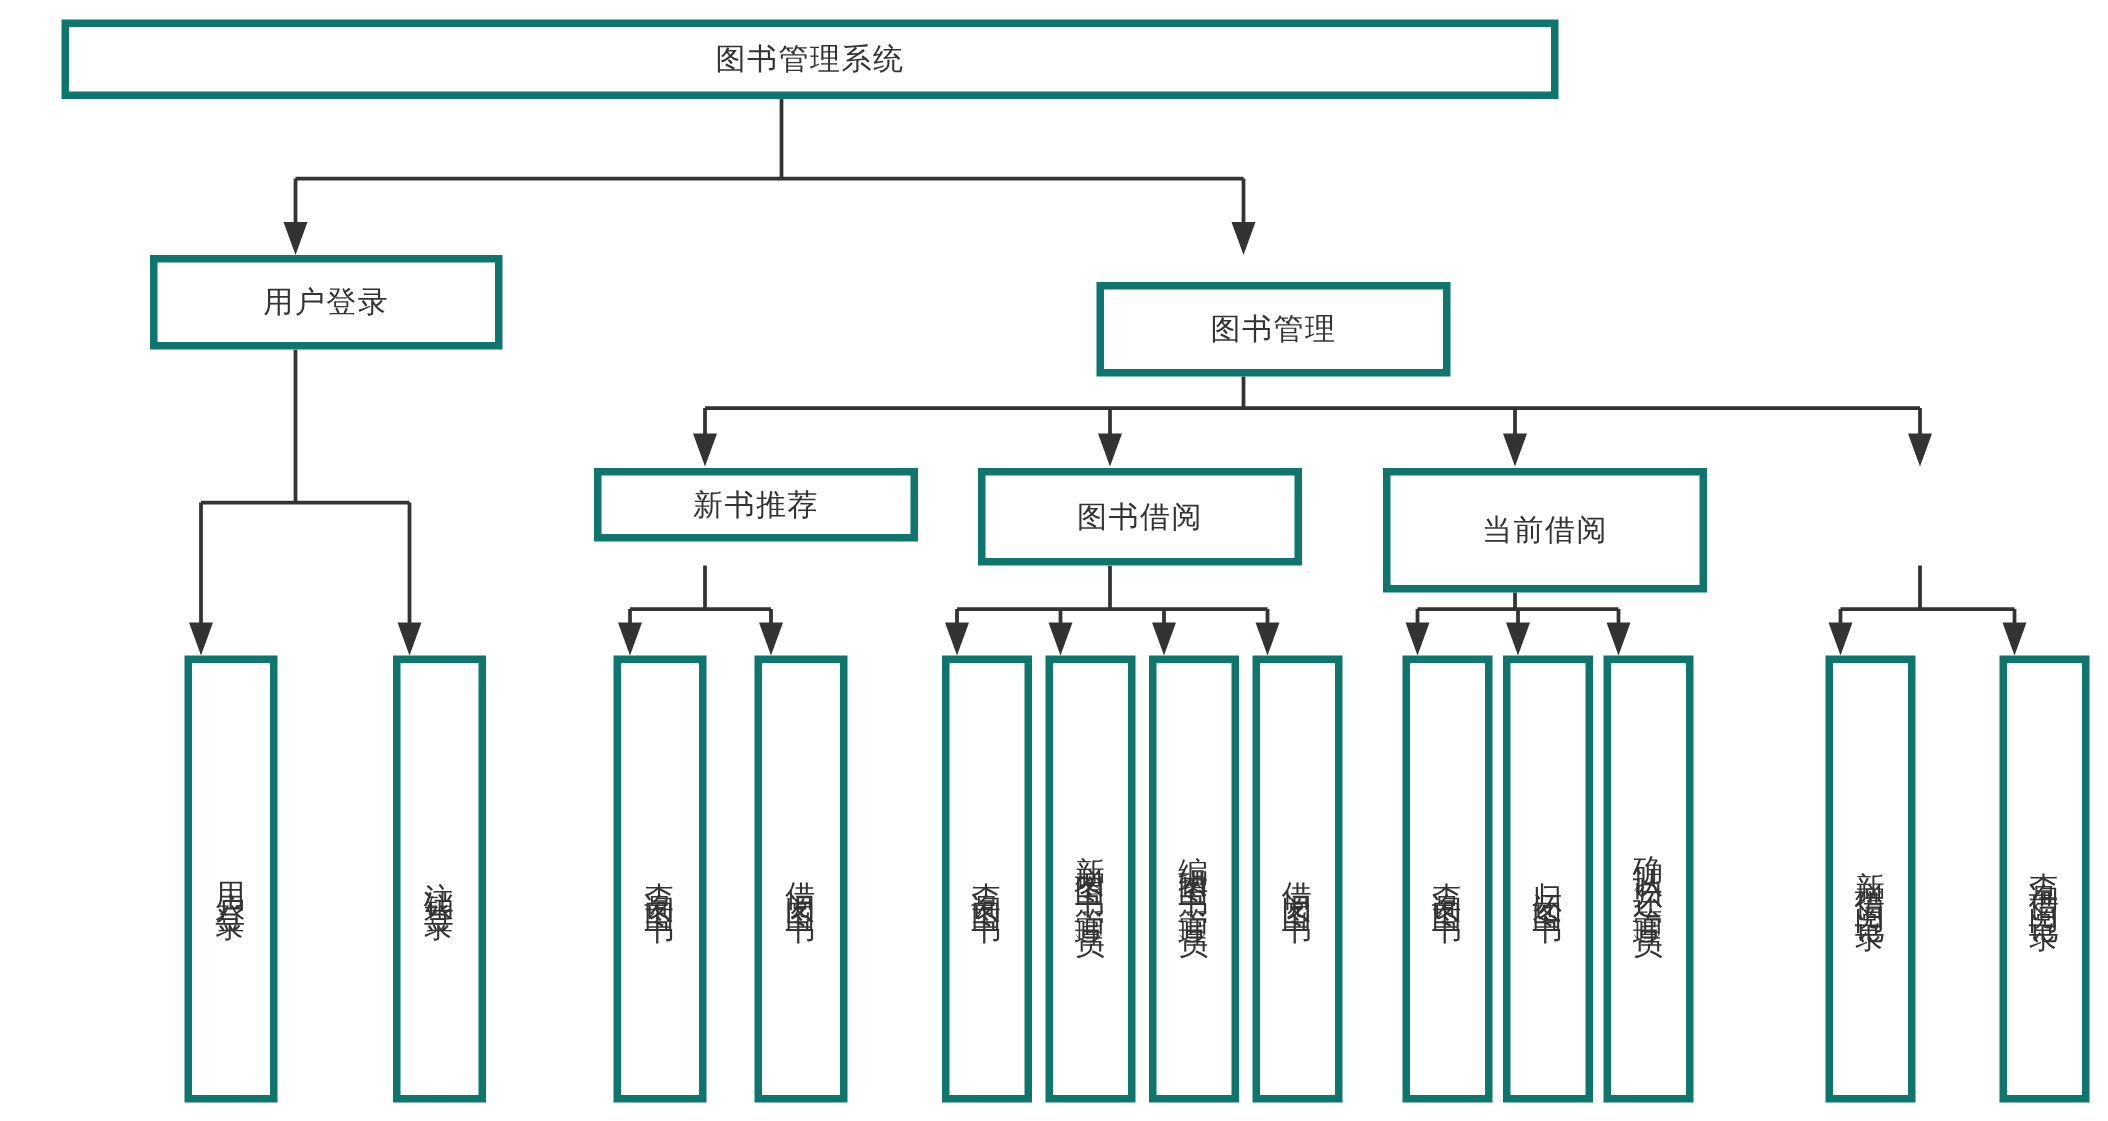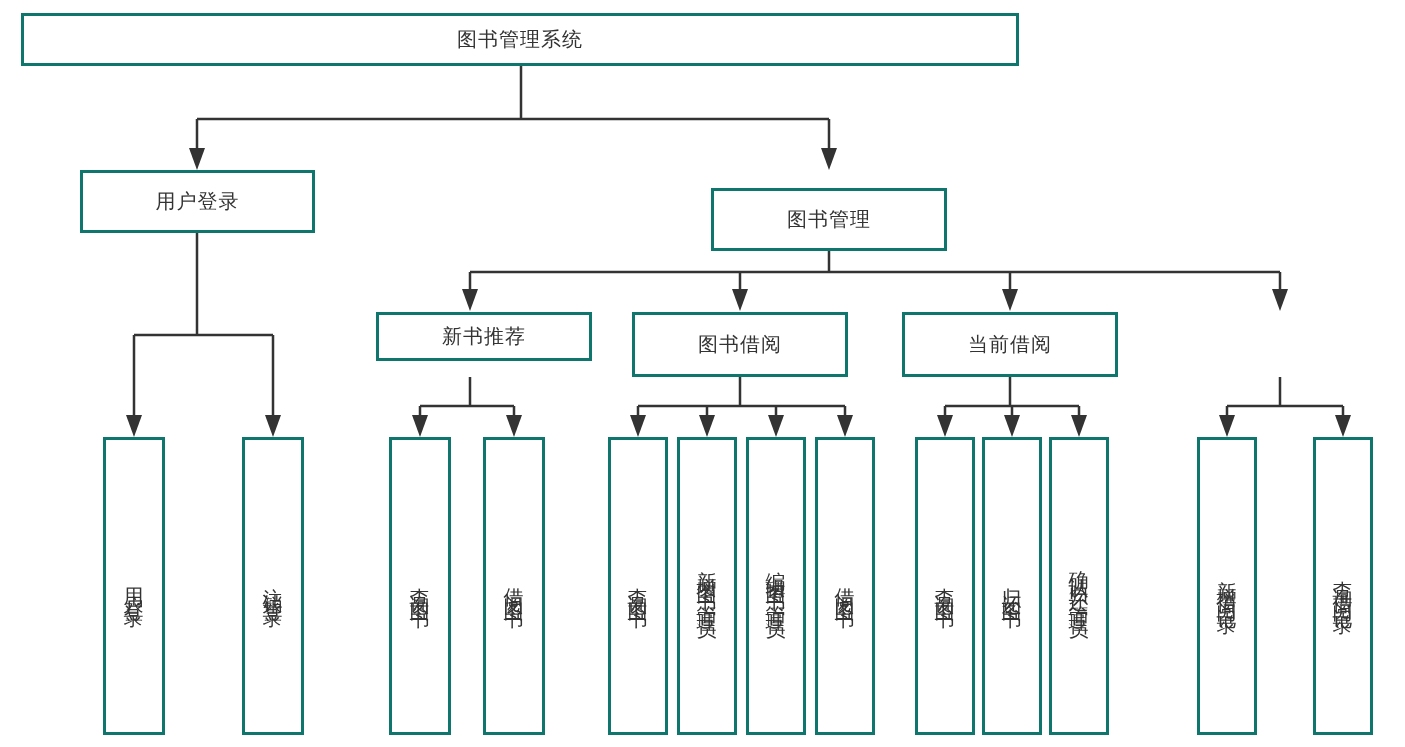--- a/index.html
+++ b/index.html
@@ -25,13 +25,14 @@
   .box {
     position: absolute;
     box-sizing: border-box;
-    border: 3px solid #0f766e;
+    border: 5px solid #0f766e;
     background: #ffffff;
     color: #333333;
     display: flex;
     align-items: center;
     justify-content: center;
     text-align: center;
+    margin-left: 20px;
   }
   .h-label {
     font-size: 20px;

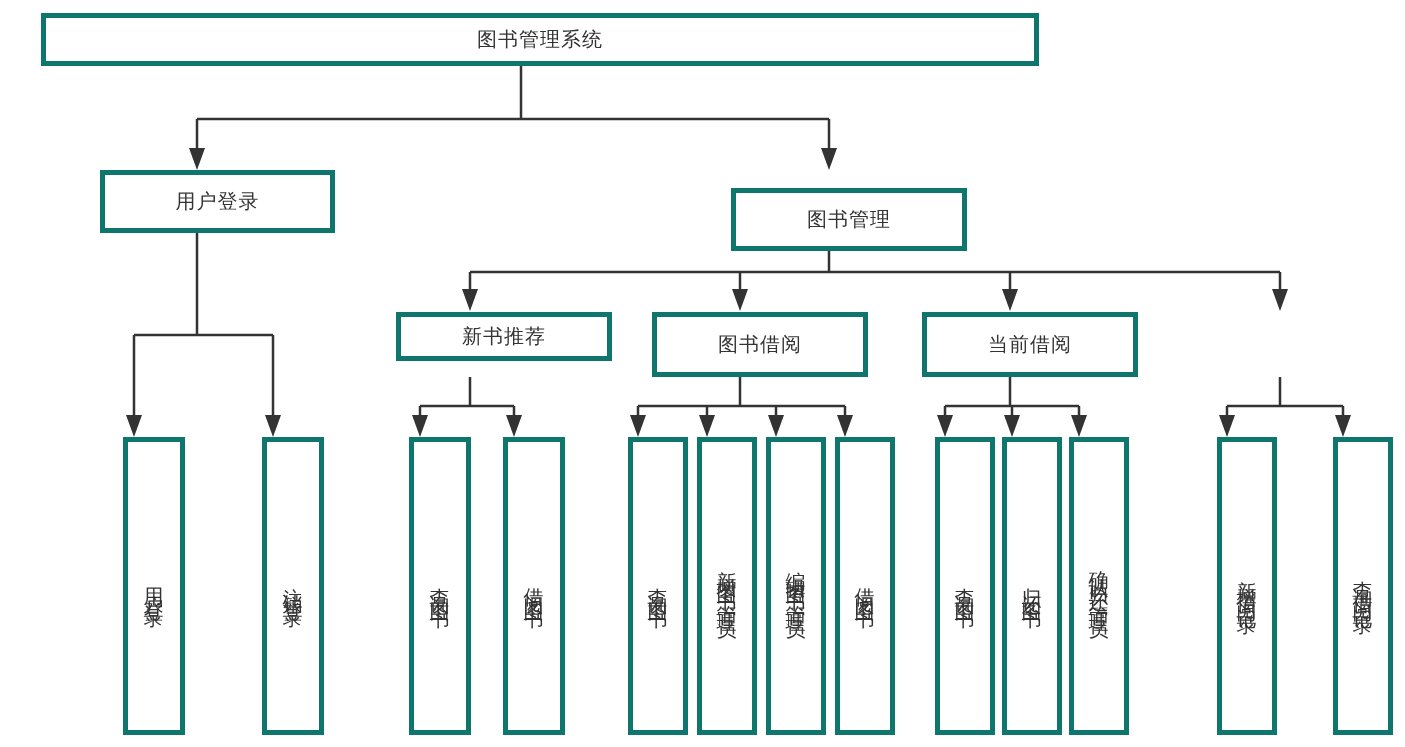--- a/index.html
+++ b/index.html
@@ -123,7 +123,7 @@
   <div class="box" style="left:632px;top:312px;width:216px;height:65px">
     <span class="h-label">图书借阅</span>
   </div>
-  <div class="box" style="left:902px;top:312px;width:216px;height:65px">
+  <div class="box" style="left:902px;top:312px;width:216px;height:83px">
     <span class="h-label">当前借阅</span>
   </div>
 

